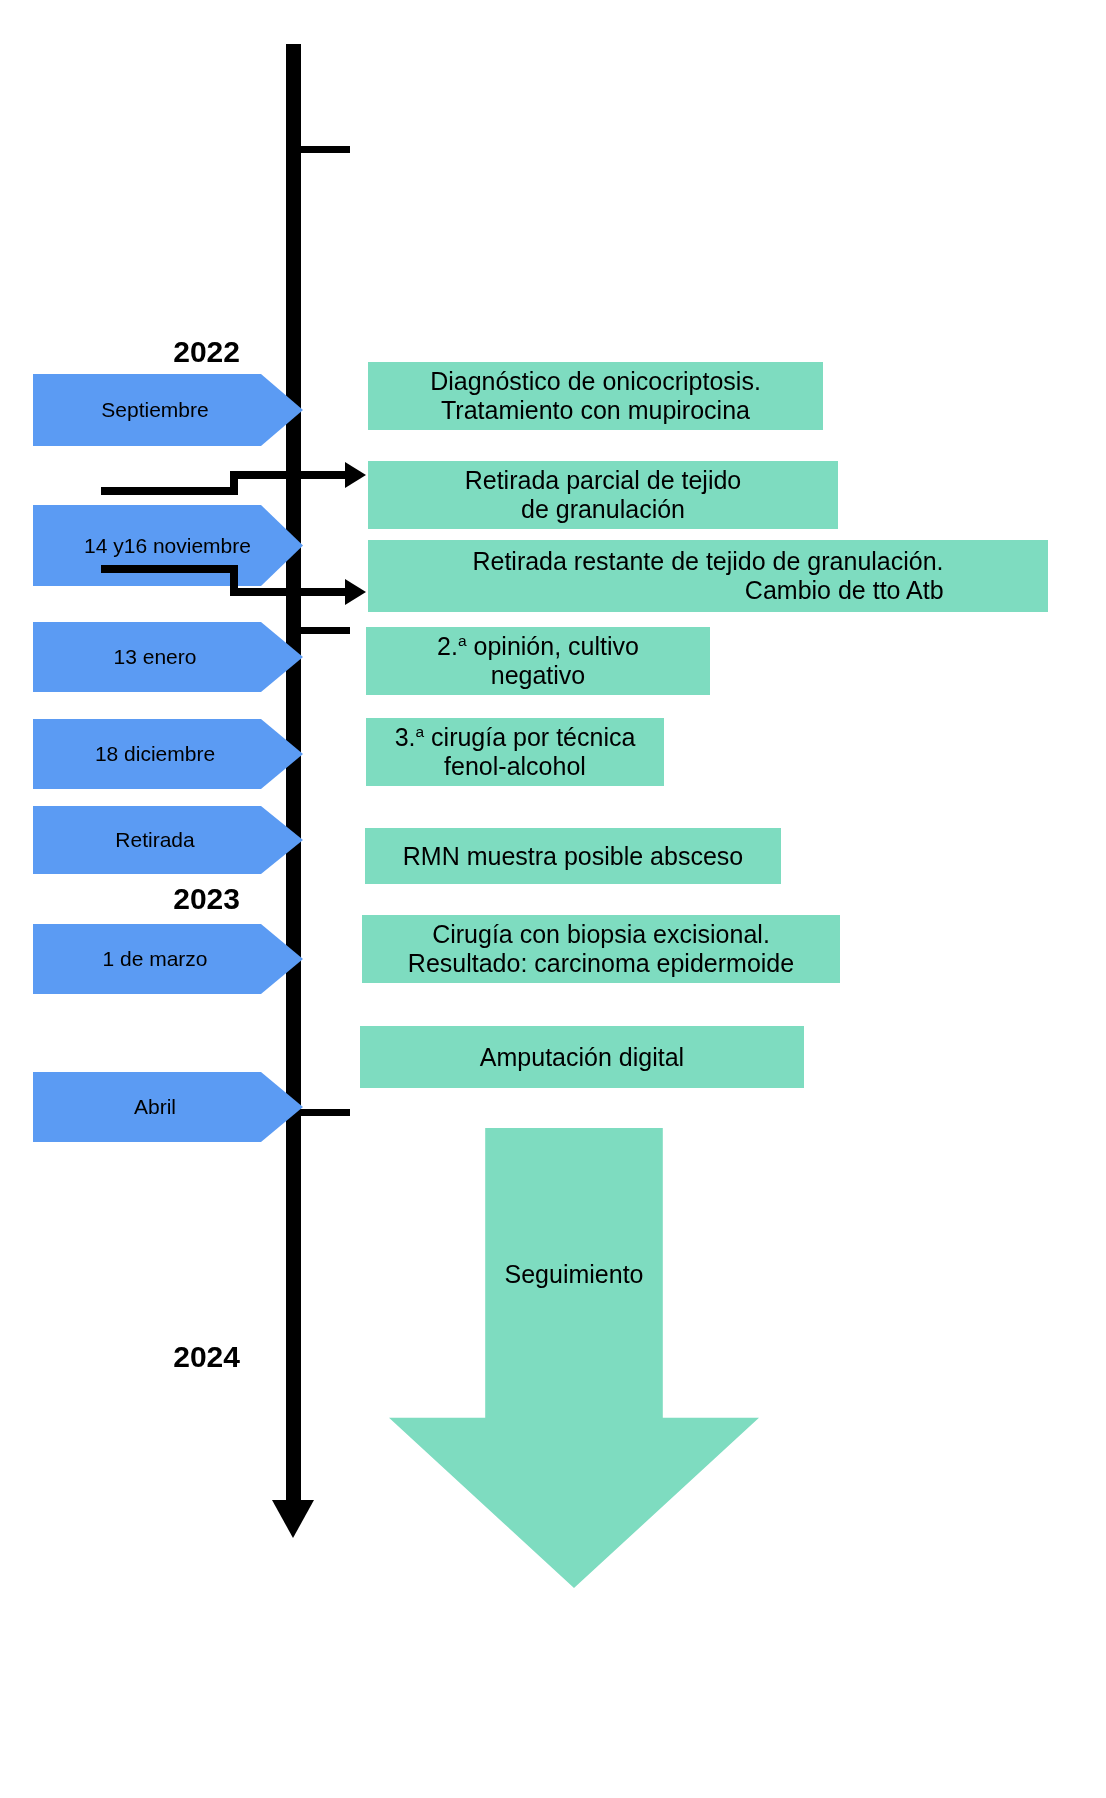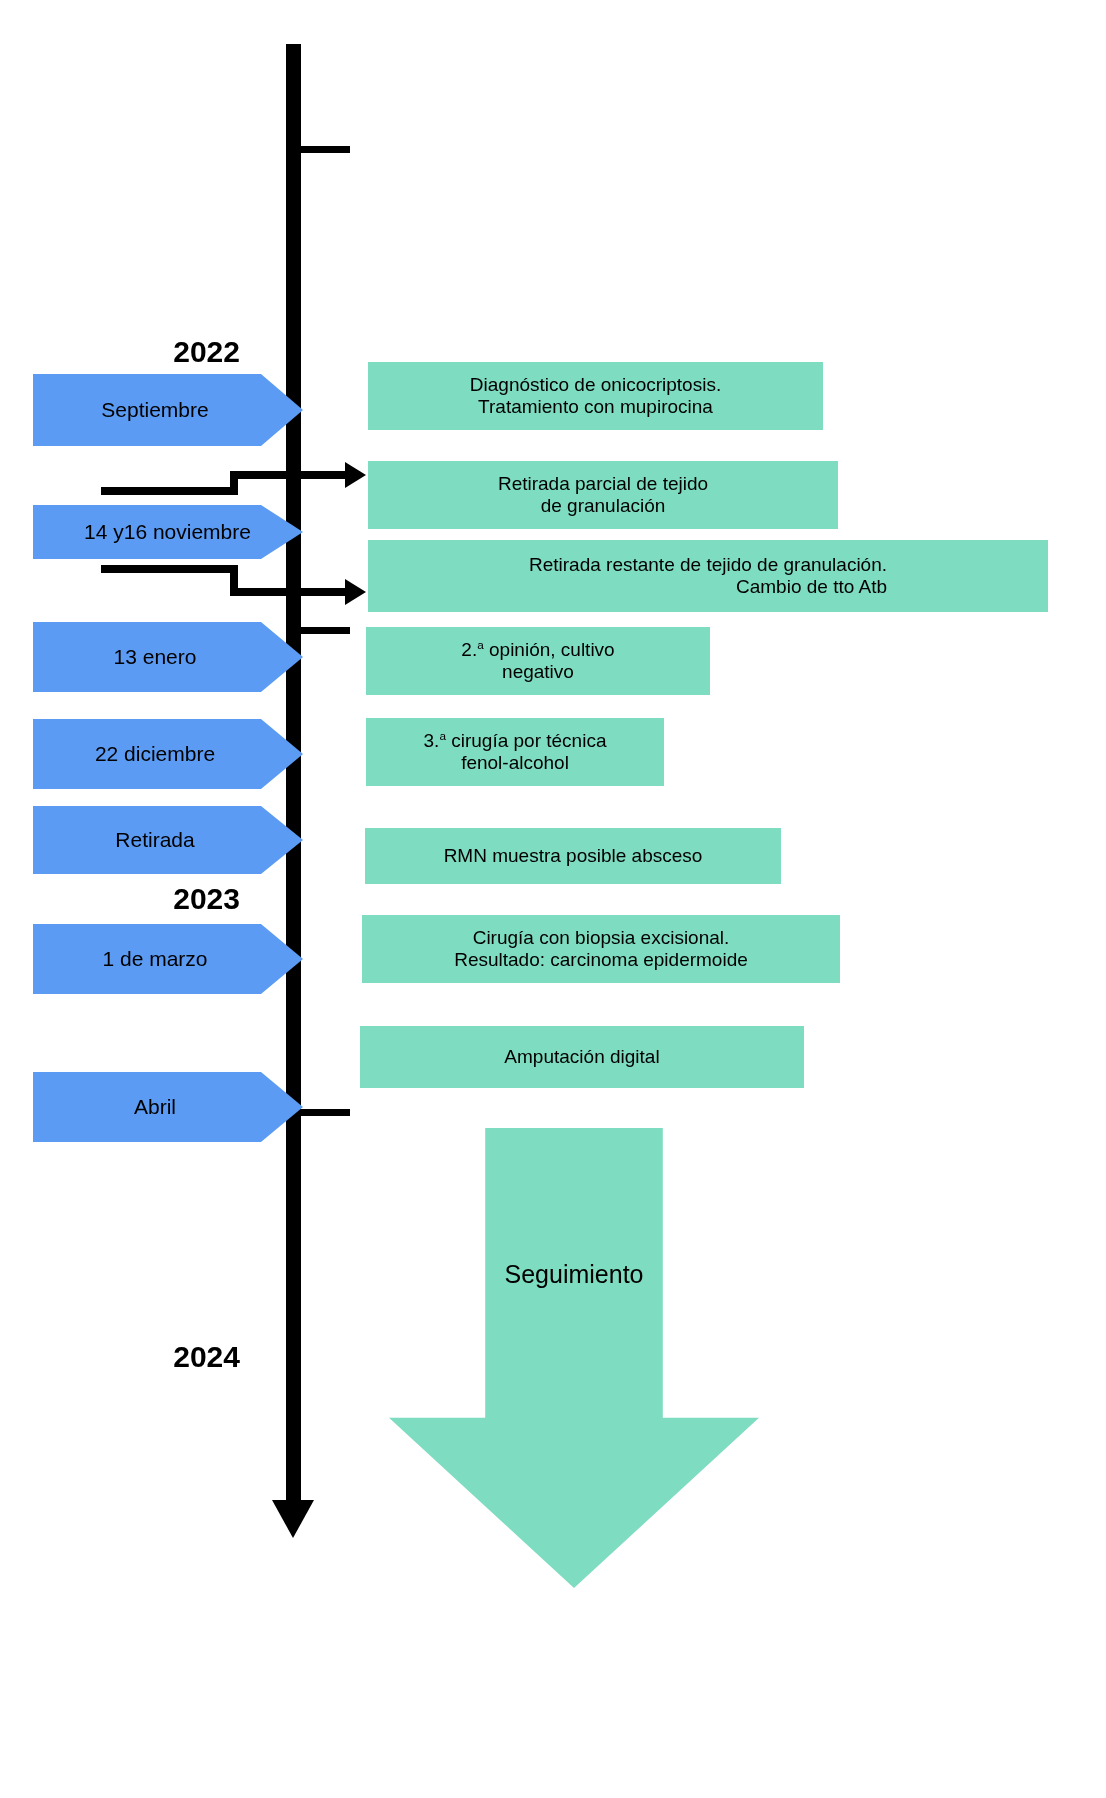--- a/index.html
+++ b/index.html
@@ -70,7 +70,7 @@
     position: absolute;
     background: #7EDCC0;
     color: #000000;
-    font-size: 19px;
+    font-size: 25px;
     line-height: 1.15;
     display: flex;
     align-items: center;

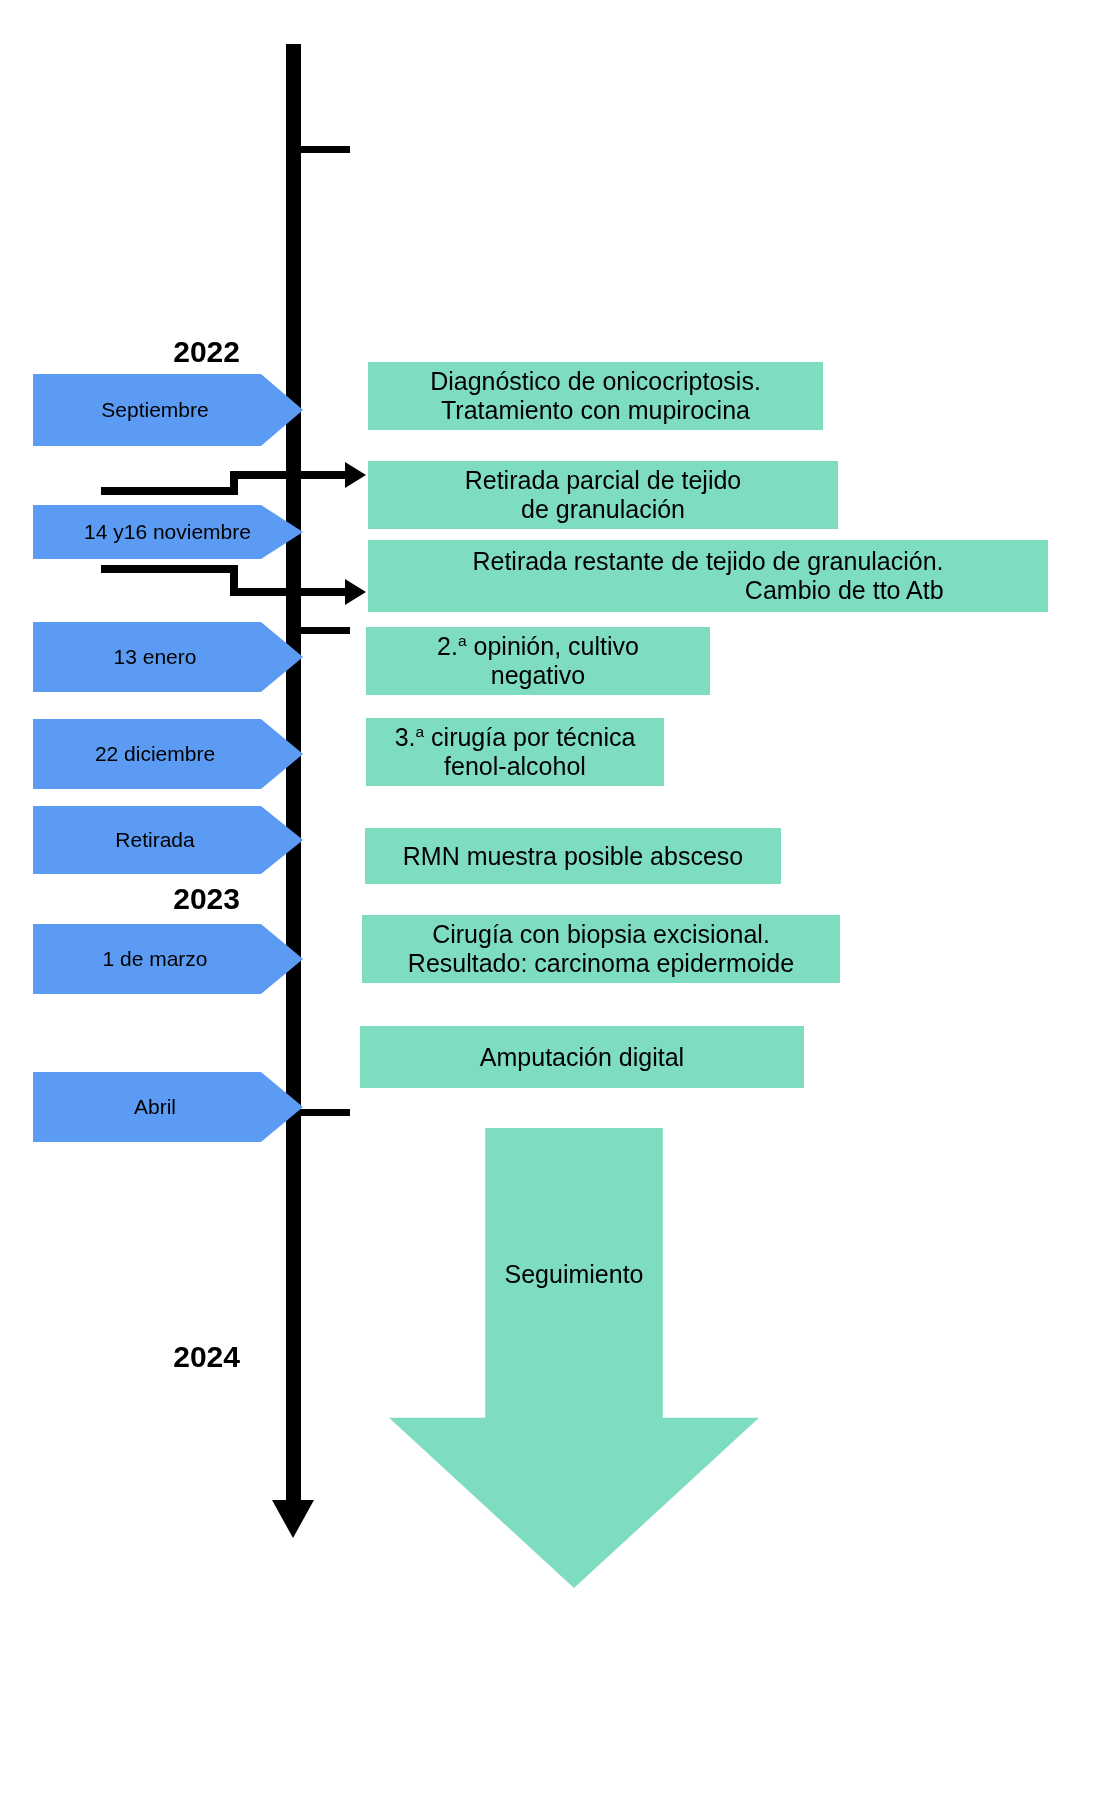--- a/index.html
+++ b/index.html
@@ -135,7 +135,7 @@
 
   <div class="date-chevron" style="left:33px; top:374px; width:270px; height:72px;">Septiembre</div>
 
-  <div class="date-chevron" style="left:33px; top:505px; width:270px; height:54px;padding-left:25px;">14 y16 noviembre</div>
+  <div class="date-chevron" style="left:33px; top:505px; width:270px; height:81px;padding-left:25px;">14 y16 noviembre</div>
 
   <div class="date-chevron" style="left:33px; top:622px; width:270px; height:70px;">13 enero</div>
 

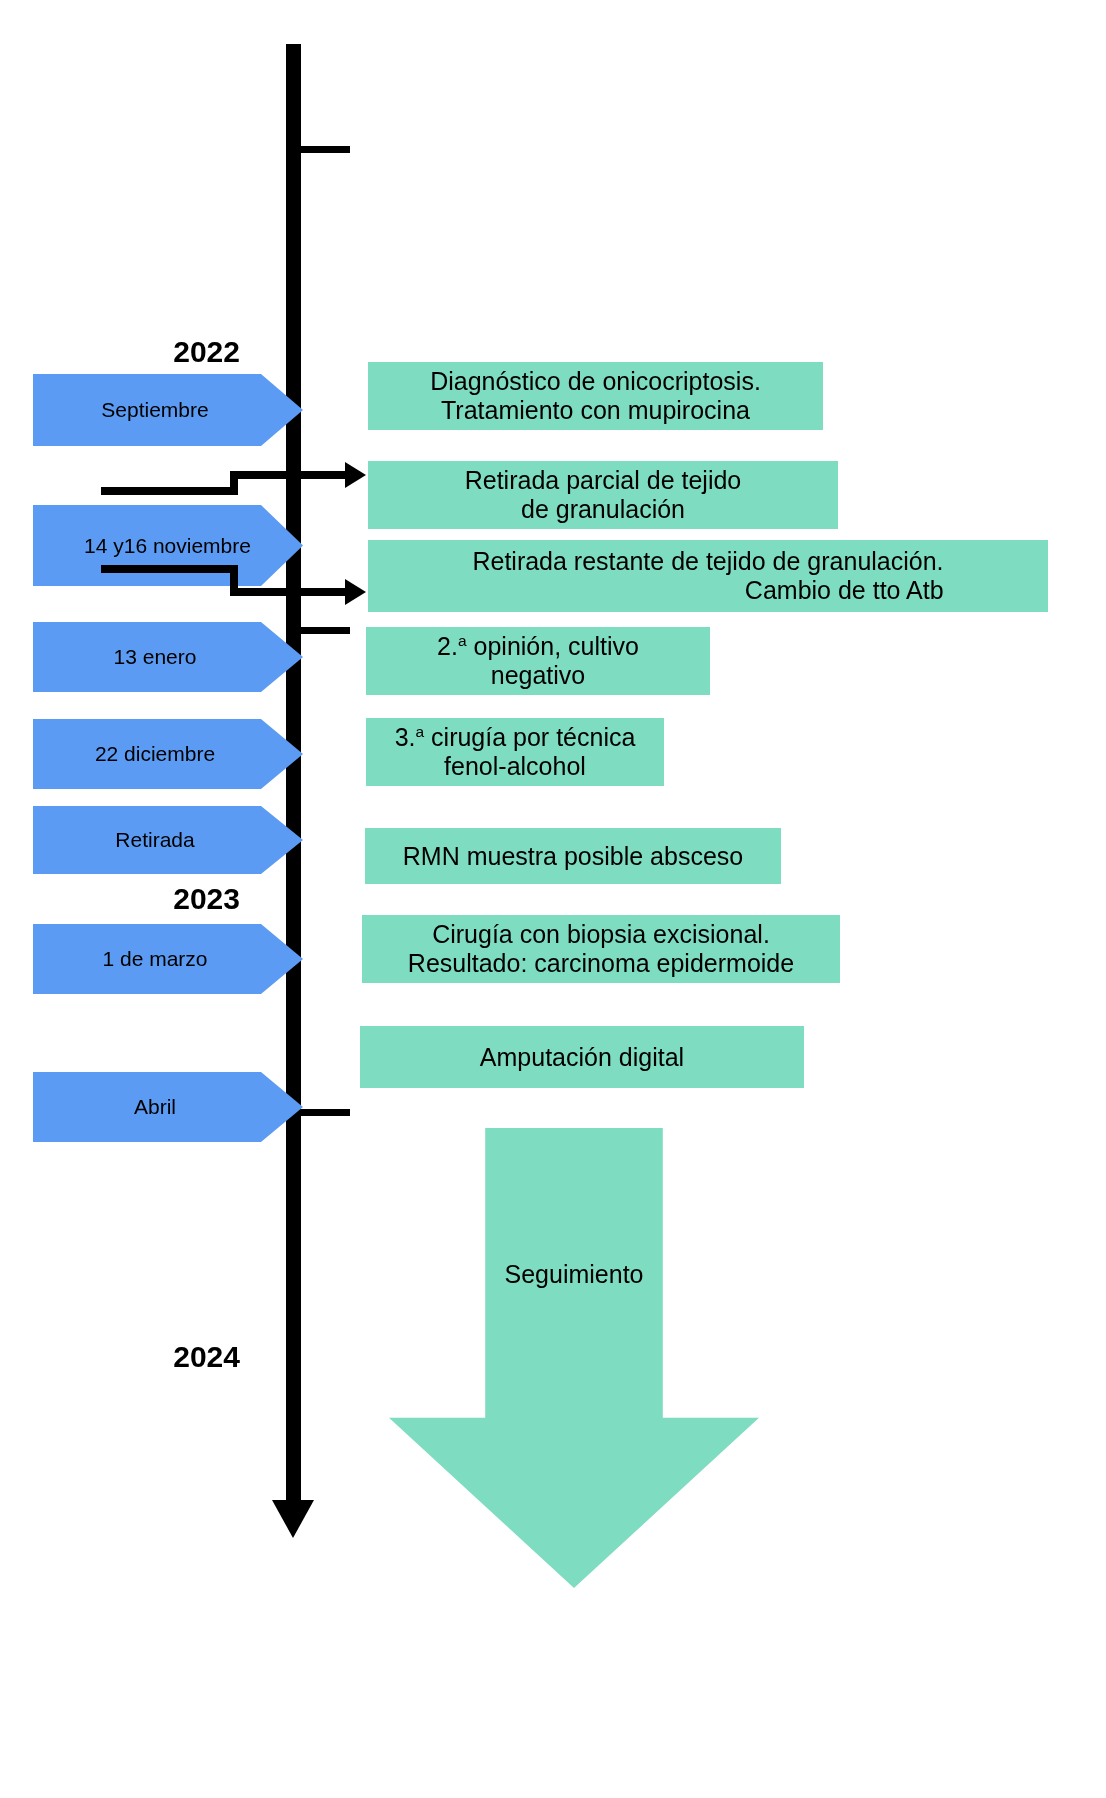--- a/index.html
+++ b/index.html
@@ -139,7 +139,7 @@
 
   <div class="date-chevron" style="left:33px; top:622px; width:270px; height:70px;">13 enero</div>
 
-  <div class="date-chevron" style="left:33px; top:719px; width:270px; height:70px;">22 diciembre</div>
+  <div class="date-chevron" style="left:33px; top:719px; width:270px; height:70px;">18 diciembre</div>
 
   <div class="date-chevron" style="left:33px; top:806px; width:270px; height:68px;">Retirada</div>
 

